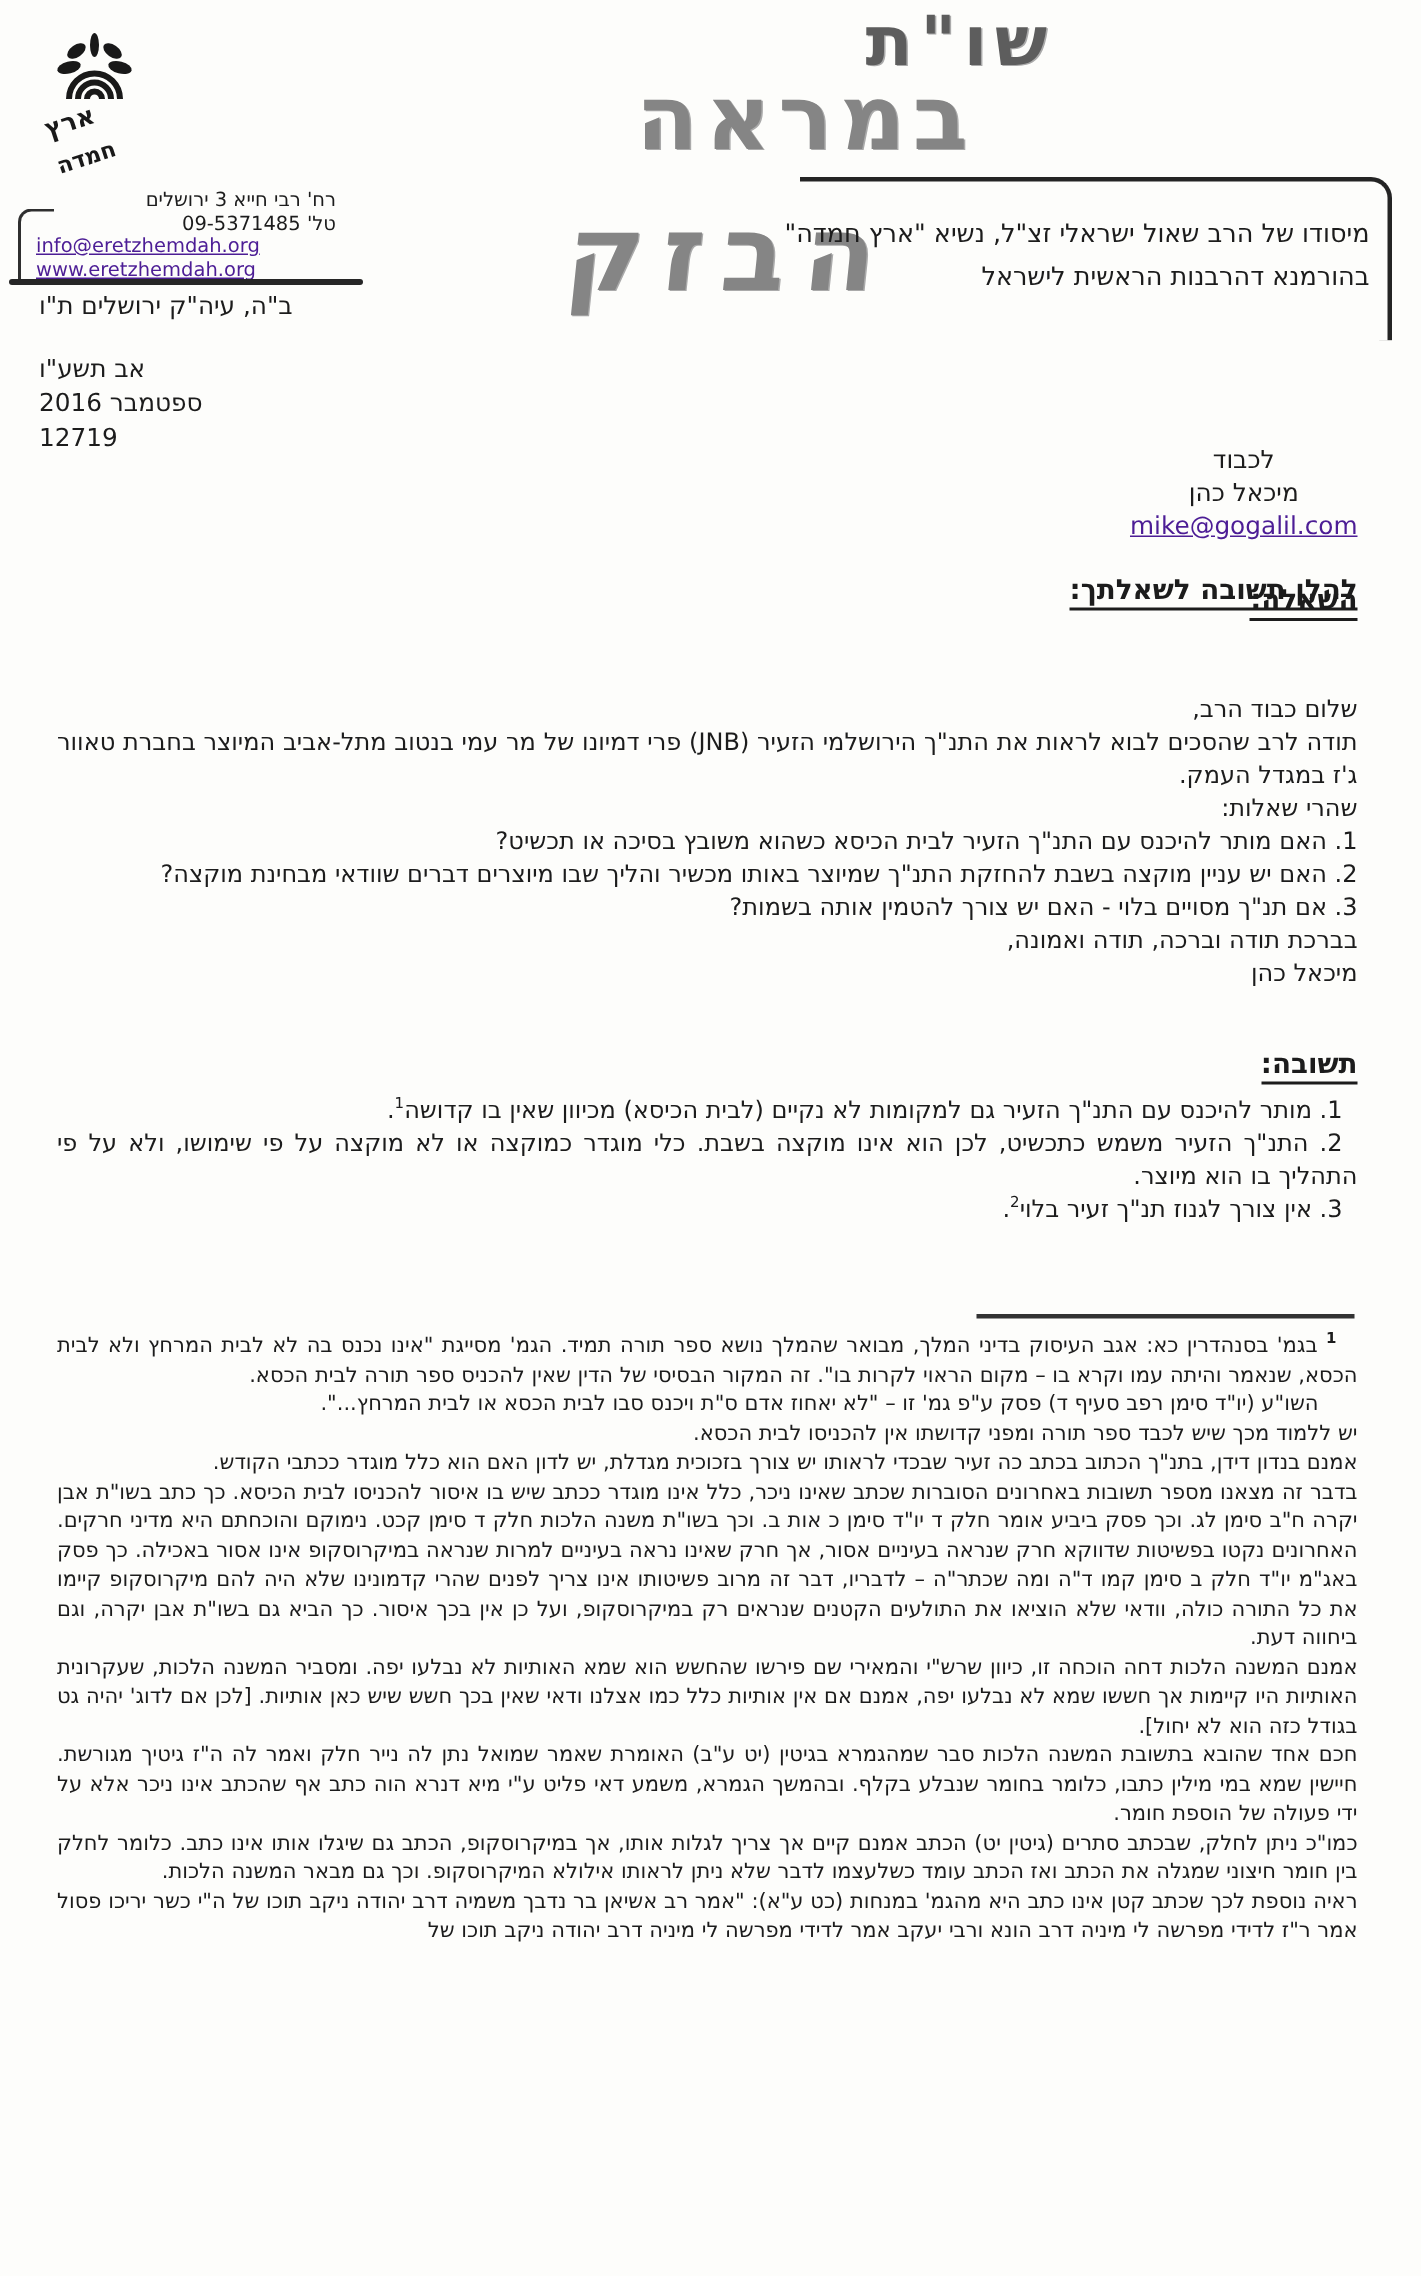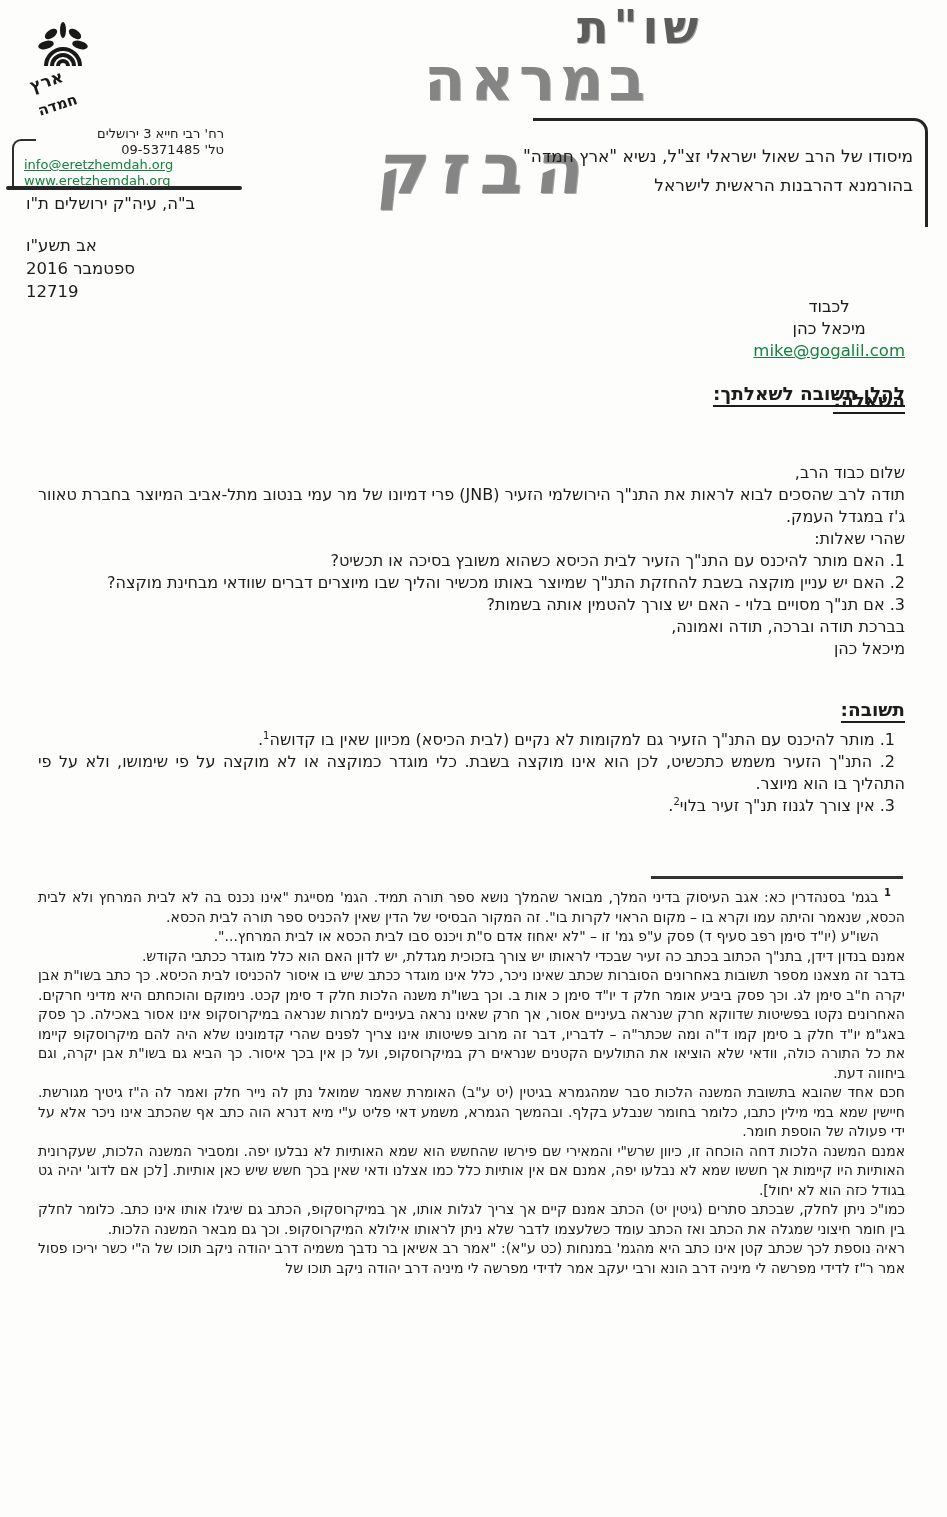--- a/index.html
+++ b/index.html
@@ -14,7 +14,7 @@
   .logo{left:24px;top:20px;width:78px;height:104px;}
   .contact{left:24px;top:126px;width:200px;font-size:13px;line-height:15.5px;direction:rtl;text-align:right;}
   .contact .ltr{direction:ltr;text-align:left;display:block;}
-  .contact a, .u{text-decoration:underline;color:#15803d;}
+  .contact a, .u{text-decoration:underline;color:#4c1d95;}
   .bracket-left{left:12px;top:139px;width:22px;height:47px;
     border-left:2.5px solid #2f2f2f;border-top:2.5px solid #2f2f2f;border-radius:9px 0 0 0;}
   .thickline-left{left:6px;top:186px;width:236px;height:3.5px;background:#262626;border-radius:2px;}

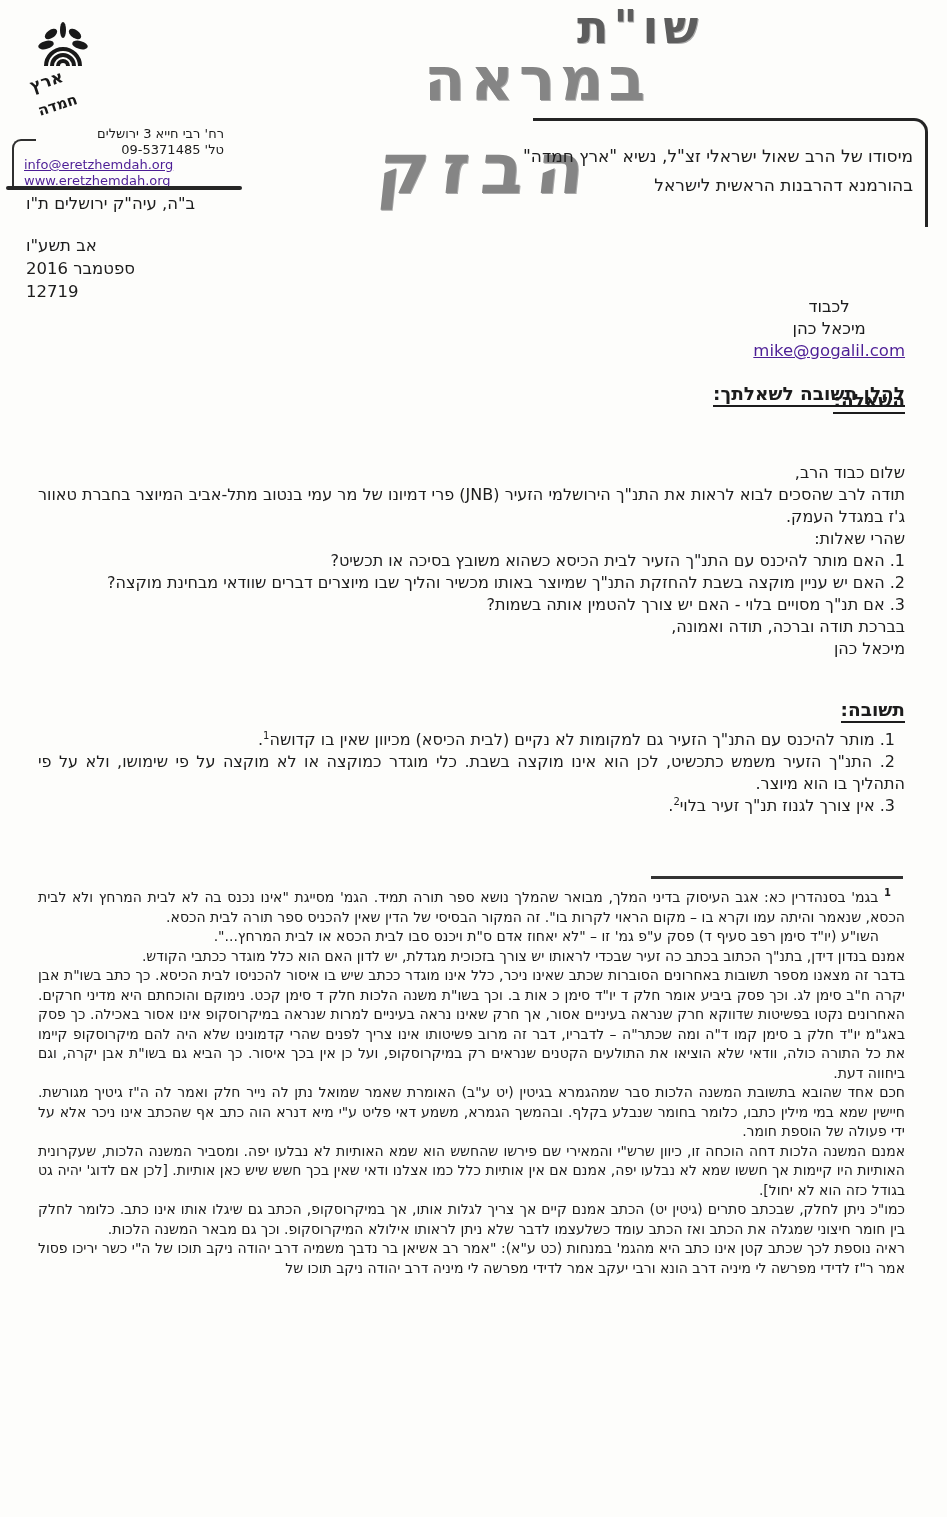--- a/index.html
+++ b/index.html
@@ -134,6 +134,7 @@
 <div class="abs flow footnotes">
   <p class="fn-first"><sup class="fn-mark">1</sup> <span>בגמ' בסנהדרין כא: אגב העיסוק בדיני המלך, מבואר שהמלך נושא ספר תורה תמיד. הגמ' מסייגת "אינו נכנס בה לא לבית המרחץ ולא לבית הכסא, שנאמר והיתה עמו וקרא בו – מקום הראוי לקרות בו". זה המקור הבסיסי של הדין שאין להכניס ספר תורה לבית הכסא.</span></p>
   <p class="fn-indent">השו"ע (יו"ד סימן רפב סעיף ד) פסק ע"פ גמ' זו – "לא יאחוז אדם ס"ת ויכנס סבו לבית הכסא או לבית המרחץ...".</p>
+  <p>יש ללמוד מכך שיש לכבד ספר תורה ומפני קדושתו אין להכניסו לבית הכסא.</p>
   <p>אמנם בנדון דידן, בתנ"ך הכתוב בכתב כה זעיר שבכדי לראותו יש צורך בזכוכית מגדלת, יש לדון האם הוא כלל מוגדר ככתבי הקודש.</p>
   <p>בדבר זה מצאנו מספר תשובות באחרונים הסוברות שכתב שאינו ניכר, כלל אינו מוגדר ככתב שיש בו איסור להכניסו לבית הכיסא. כך כתב בשו"ת אבן יקרה ח"ב סימן לג. וכך פסק ביביע אומר חלק ד יו"ד סימן כ אות ב. וכך בשו"ת משנה הלכות חלק ד סימן קכט. נימוקם והוכחתם היא מדיני חרקים. האחרונים נקטו בפשיטות שדווקא חרק שנראה בעיניים אסור, אך חרק שאינו נראה בעיניים למרות שנראה במיקרוסקופ אינו אסור באכילה. כך פסק באג"מ יו"ד חלק ב סימן קמו ד"ה ומה שכתר"ה – לדבריו, דבר זה מרוב פשיטותו אינו צריך לפנים שהרי קדמונינו שלא היה להם מיקרוסקופ קיימו את כל התורה כולה, וודאי שלא הוציאו את התולעים הקטנים שנראים רק במיקרוסקופ, ועל כן אין בכך איסור. כך הביא גם בשו"ת אבן יקרה, וגם ביחווה דעת.</p>
   <p>חכם אחד שהובא בתשובת המשנה הלכות סבר שמהגמרא בגיטין (יט ע"ב) האומרת שאמר שמואל נתן לה נייר חלק ואמר לה ה"ז גיטיך מגורשת. חיישין שמא במי מילין כתבו, כלומר בחומר שנבלע בקלף. ובהמשך הגמרא, משמע דאי פליט ע"י מיא דנרא הוה כתב אף שהכתב אינו ניכר אלא על ידי פעולה של הוספת חומר.</p>

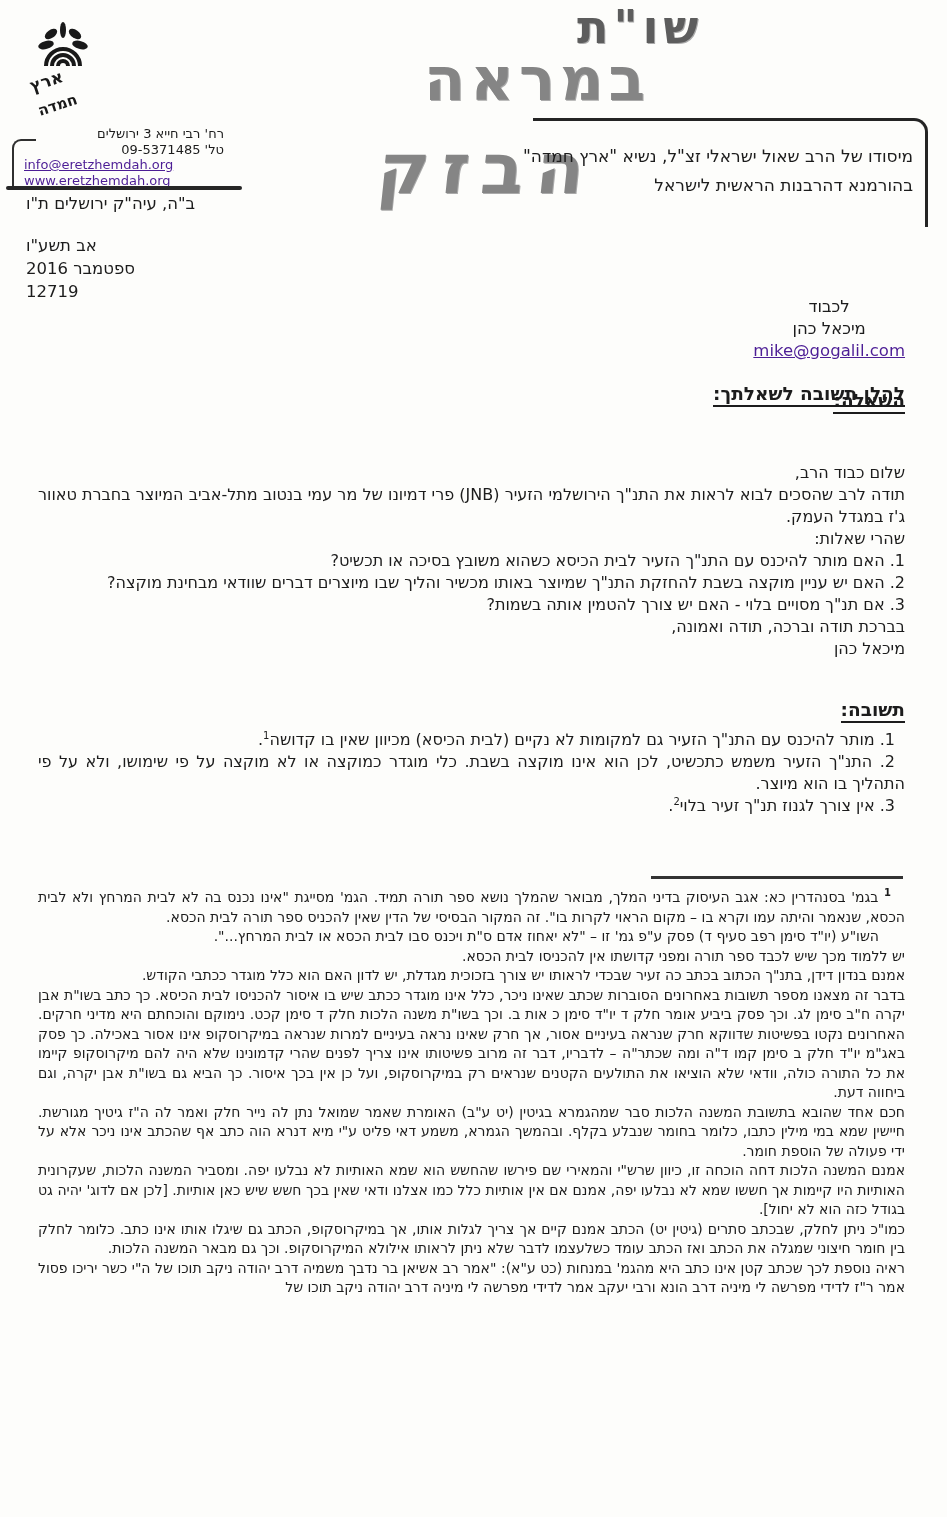--- a/index.html
+++ b/index.html
@@ -137,8 +137,8 @@
   <p>יש ללמוד מכך שיש לכבד ספר תורה ומפני קדושתו אין להכניסו לבית הכסא.</p>
   <p>אמנם בנדון דידן, בתנ"ך הכתוב בכתב כה זעיר שבכדי לראותו יש צורך בזכוכית מגדלת, יש לדון האם הוא כלל מוגדר ככתבי הקודש.</p>
   <p>בדבר זה מצאנו מספר תשובות באחרונים הסוברות שכתב שאינו ניכר, כלל אינו מוגדר ככתב שיש בו איסור להכניסו לבית הכיסא. כך כתב בשו"ת אבן יקרה ח"ב סימן לג. וכך פסק ביביע אומר חלק ד יו"ד סימן כ אות ב. וכך בשו"ת משנה הלכות חלק ד סימן קכט. נימוקם והוכחתם היא מדיני חרקים. האחרונים נקטו בפשיטות שדווקא חרק שנראה בעיניים אסור, אך חרק שאינו נראה בעיניים למרות שנראה במיקרוסקופ אינו אסור באכילה. כך פסק באג"מ יו"ד חלק ב סימן קמו ד"ה ומה שכתר"ה – לדבריו, דבר זה מרוב פשיטותו אינו צריך לפנים שהרי קדמונינו שלא היה להם מיקרוסקופ קיימו את כל התורה כולה, וודאי שלא הוציאו את התולעים הקטנים שנראים רק במיקרוסקופ, ועל כן אין בכך איסור. כך הביא גם בשו"ת אבן יקרה, וגם ביחווה דעת.</p>
+  <p>אמנם המשנה הלכות דחה הוכחה זו, כיוון שרש"י והמאירי שם פירשו שהחשש הוא שמא האותיות לא נבלעו יפה. ומסביר המשנה הלכות, שעקרונית האותיות היו קיימות אך חששו שמא לא נבלעו יפה, אמנם אם אין אותיות כלל כמו אצלנו ודאי שאין בכך חשש שיש כאן אותיות. [לכן אם לדוג' יהיה גט בגודל כזה הוא לא יחול].</p>
   <p>חכם אחד שהובא בתשובת המשנה הלכות סבר שמהגמרא בגיטין (יט ע"ב) האומרת שאמר שמואל נתן לה נייר חלק ואמר לה ה"ז גיטיך מגורשת. חיישין שמא במי מילין כתבו, כלומר בחומר שנבלע בקלף. ובהמשך הגמרא, משמע דאי פליט ע"י מיא דנרא הוה כתב אף שהכתב אינו ניכר אלא על ידי פעולה של הוספת חומר.</p>
-  <p>אמנם המשנה הלכות דחה הוכחה זו, כיוון שרש"י והמאירי שם פירשו שהחשש הוא שמא האותיות לא נבלעו יפה. ומסביר המשנה הלכות, שעקרונית האותיות היו קיימות אך חששו שמא לא נבלעו יפה, אמנם אם אין אותיות כלל כמו אצלנו ודאי שאין בכך חשש שיש כאן אותיות. [לכן אם לדוג' יהיה גט בגודל כזה הוא לא יחול].</p>
   <p>כמו"כ ניתן לחלק, שבכתב סתרים (גיטין יט) הכתב אמנם קיים אך צריך לגלות אותו, אך במיקרוסקופ, הכתב גם שיגלו אותו אינו כתב. כלומר לחלק בין חומר חיצוני שמגלה את הכתב ואז הכתב עומד כשלעצמו לדבר שלא ניתן לראותו אילולא המיקרוסקופ. וכך גם מבאר המשנה הלכות.</p>
   <p>ראיה נוספת לכך שכתב קטן אינו כתב היא מהגמ' במנחות (כט ע"א): "אמר רב אשיאן בר נדבך משמיה דרב יהודה ניקב תוכו של ה"י כשר יריכו פסול אמר ר"ז לדידי מפרשה לי מיניה דרב הונא ורבי יעקב אמר לדידי מפרשה לי מיניה דרב יהודה ניקב תוכו של</p>
 </div>

